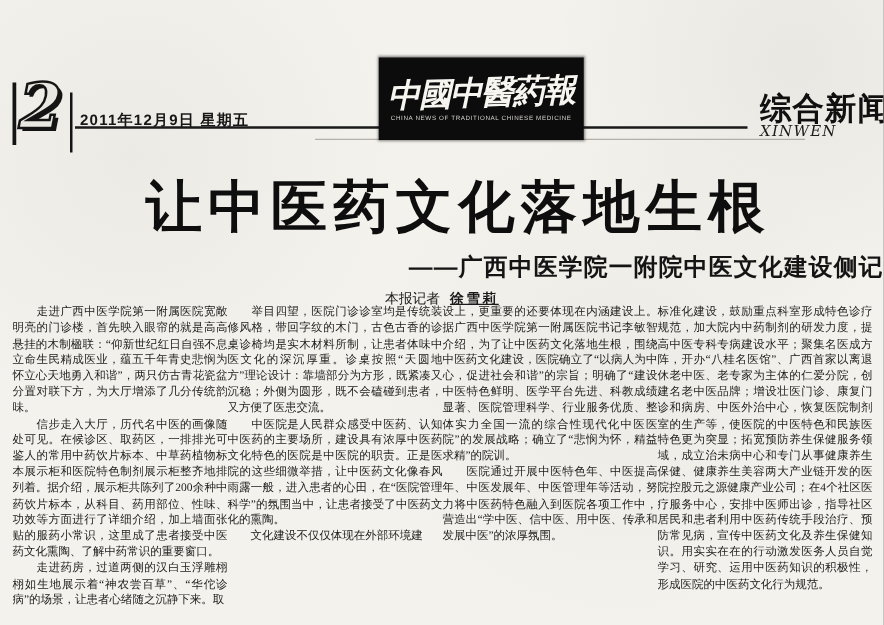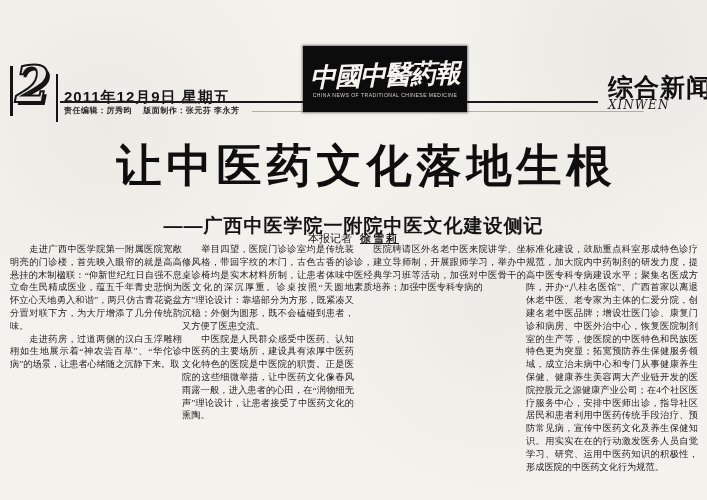--- a/index.html
+++ b/index.html
@@ -27,7 +27,7 @@
     text-shadow:3px 3px 0 #141414;
   }
   #dateline { position:absolute; left:64px; top:88px; font-family:"Liberation Sans","DejaVu Sans",sans-serif; }
-  #date-text { font-size:15px; font-weight:bold; letter-spacing:1px; color:#161616; }
+  #date-text { font-size:12px; font-weight:bold; letter-spacing:1px; color:#161616; }
   #editors-text { position:absolute; left:64px; top:105px; font-size:8px; font-weight:bold; letter-spacing:.5px; color:#2a2a2a;
     font-family:"Liberation Sans","DejaVu Sans",sans-serif; white-space:nowrap; }
   #rule-main  { position:absolute; left:60px; top:101px; width:538px; height:2px; background:#1a1a1a; }

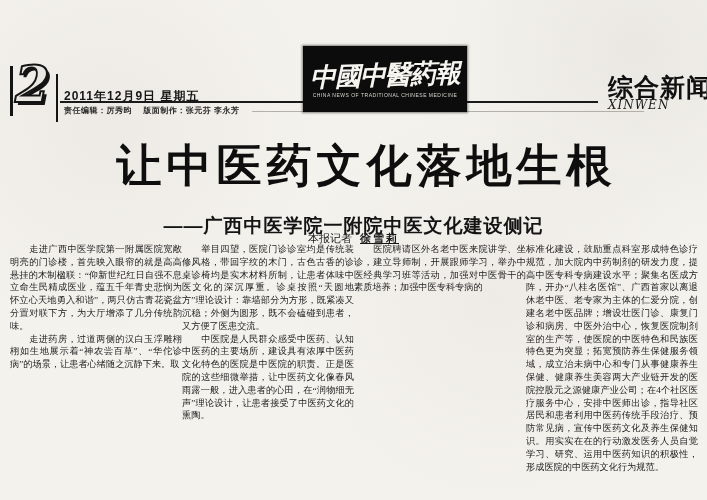--- a/index.html
+++ b/index.html
@@ -96,7 +96,6 @@
     <div id="date-text">2011年12月9日  星期五</div>
   </div>
   <div id="rule-main"></div>
-  <div id="editors-text">责任编辑：厉秀昀　 版面制作：张元芬  李永芳</div>
   <div id="rule-light"></div>
 
   <div id="masthead">

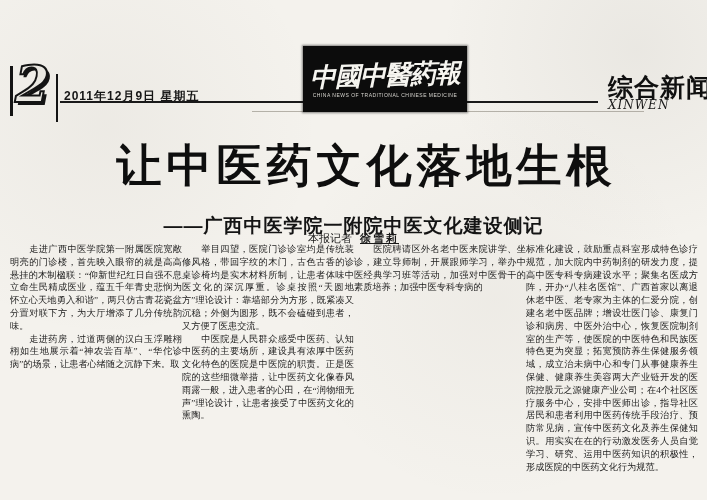--- a/index.html
+++ b/index.html
@@ -65,9 +65,9 @@
     font-size:45px; line-height:52px; letter-spacing:5px; color:#0e0e0e; white-space:nowrap;
   }
   #subheadline {
-    position:absolute; left:0; top:201px; width:100%; text-align:center;
+    position:absolute; left:0; top:201px; width:100%; text-align:right;
     font-family:"Liberation Sans","DejaVu Sans",sans-serif; font-weight:bold;
-    font-size:19px; letter-spacing:1px; color:#141414; white-space:nowrap;margin-top:12px;
+    font-size:19px; letter-spacing:1px; color:#141414; white-space:nowrap;
   }
   #byline { position:absolute; left:0; top:231px; width:100%; text-align:center; font-size:11px; color:#1a1a1a; }
   #byline .name { font-weight:bold; margin-left:8px; letter-spacing:2px;text-decoration:underline; }

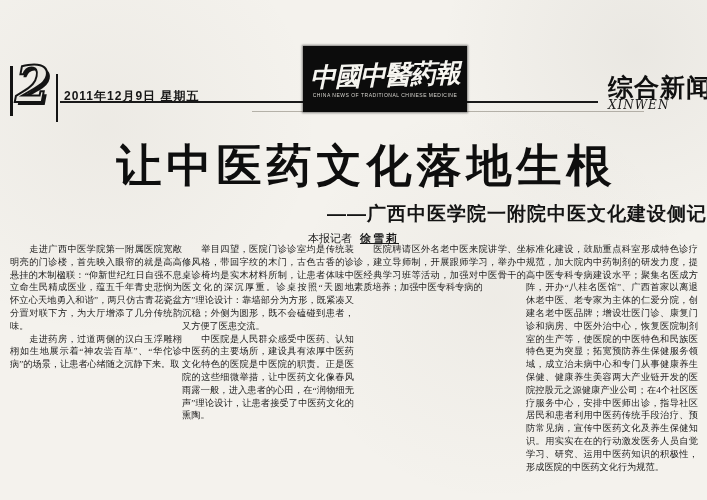--- a/index.html
+++ b/index.html
@@ -124,6 +124,7 @@
       <p>　　中医院是人民群众感受中医药、认知中医药的主要场所，建设具有浓厚中医药文化特色的医院是中医院的职责。正是医院的这些细微举措，让中医药文化像春风雨露一般，进入患者的心田，在“润物细无声”理论设计，让患者接受了中医药文化的熏陶。</p>
     </div>
     <div class="col">
+      <p>设上，更重要的还要体现在内涵建设上。据广西中医学院第一附属医院书记李敏智介绍，为了让中医药文化落地生根，围绕中医药文化建设，医院确立了“以病人为中心，促进社会和谐”的宗旨；明确了“建设中医特色鲜明、医学平台先进、科教成绩显著、医院管理科学、行业服务优质、整体实力全国一流的综合性现代化中医医院”的发展战略；确立了“悲悯为怀，精益求精”的院训。</p>
       <p>　　医院聘请区外名老中医来院讲学、坐诊，建立导师制，开展跟师学习，举办中医经典学习班等活动，加强对中医骨干的素质培养；加强中医专科专病的</p>
     </div>
     <div class="col">

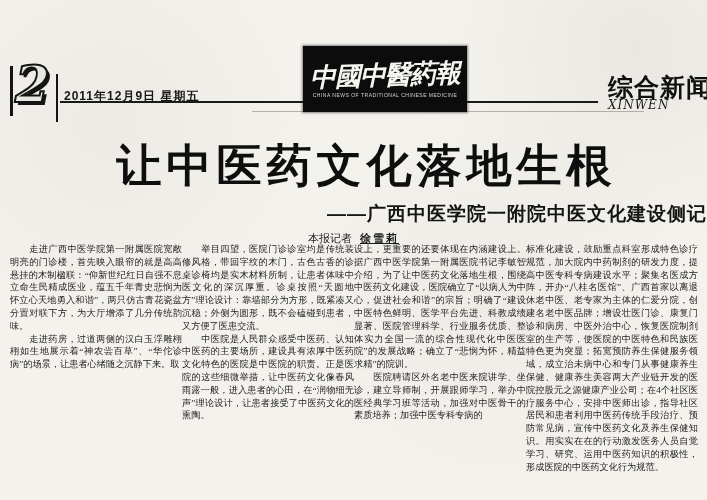--- a/index.html
+++ b/index.html
@@ -117,6 +117,7 @@
   <div id="columns">
     <div class="col">
       <p>　　走进广西中医学院第一附属医院宽敞明亮的门诊楼，首先映入眼帘的就是高高悬挂的木制楹联：“仰新世纪红日自强不息立命生民精成医业，蕴五千年青史悲悯为怀立心天地勇入和谐”，两只仿古青花瓷盆分置对联下方，为大厅增添了几分传统韵味。</p>
+      <p>　　信步走入大厅，历代名中医的画像随处可见。在候诊区、取药区，一排排光可鉴人的常用中药饮片标本、中草药植物标本展示柜和医院特色制剂展示柜整齐地排列着。据介绍，展示柜共陈列了200余种中药饮片标本，从科目、药用部位、性味、功效等方面进行了详细介绍，加上墙面张贴的服药小常识，这里成了患者接受中医药文化熏陶、了解中药常识的重要窗口。</p>
       <p>　　走进药房，过道两侧的汉白玉浮雕栩栩如生地展示着“神农尝百草”、“华佗诊病”的场景，让患者心绪随之沉静下来。取</p>
     </div>
     <div class="col">

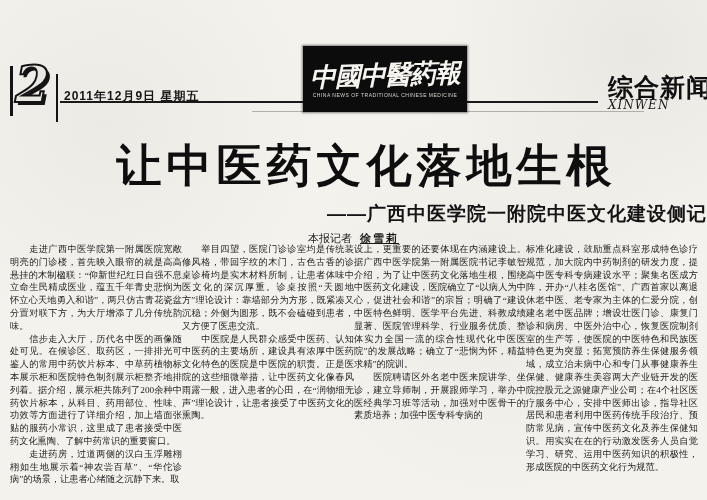--- a/index.html
+++ b/index.html
@@ -122,7 +122,7 @@
     </div>
     <div class="col">
       <p>　　举目四望，医院门诊诊室均是传统装修风格，带回字纹的木门，古色古香的诊桌诊椅均是实木材料所制，让患者体味中医文化的深沉厚重。诊桌按照“天圆地方”理论设计：靠墙部分为方形，既紧凑又沉稳；外侧为圆形，既不会磕碰到患者，又方便了医患交流。</p>
-      <p>　　中医院是人民群众感受中医药、认知中医药的主要场所，建设具有浓厚中医药文化特色的医院是中医院的职责。正是医院的这些细微举措，让中医药文化像春风雨露一般，进入患者的心田，在“润物细无声”理论设计，让患者接受了中医药文化的熏陶。</p>
+      <p>　　中医院是人民群众感受中医药、认知中医药的主要场所，建设具有浓厚中医药文化特色的医院是中医院的职责。正是医院的这些细微举措，让中医药文化像春风雨露一般，进入患者的心田，在“医院管理科学”的氛围当中，让患者接受了中医药文化的熏陶。</p>
     </div>
     <div class="col">
       <p>设上，更重要的还要体现在内涵建设上。据广西中医学院第一附属医院书记李敏智介绍，为了让中医药文化落地生根，围绕中医药文化建设，医院确立了“以病人为中心，促进社会和谐”的宗旨；明确了“建设中医特色鲜明、医学平台先进、科教成绩显著、医院管理科学、行业服务优质、整体实力全国一流的综合性现代化中医医院”的发展战略；确立了“悲悯为怀，精益求精”的院训。</p>

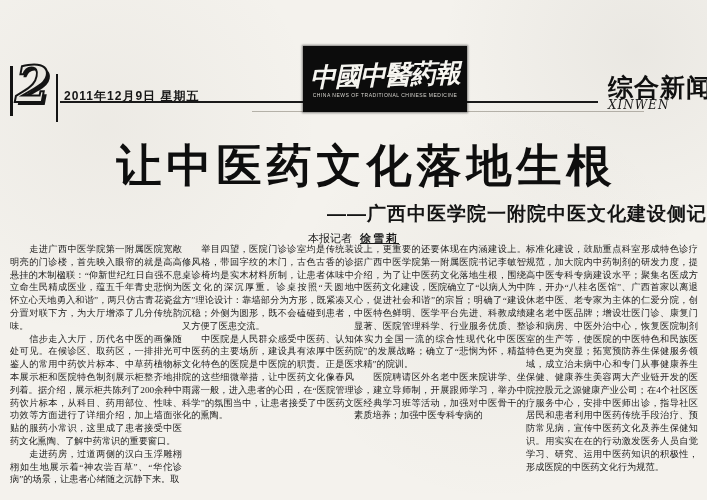--- a/index.html
+++ b/index.html
@@ -126,6 +126,7 @@
     </div>
     <div class="col">
       <p>设上，更重要的还要体现在内涵建设上。据广西中医学院第一附属医院书记李敏智介绍，为了让中医药文化落地生根，围绕中医药文化建设，医院确立了“以病人为中心，促进社会和谐”的宗旨；明确了“建设中医特色鲜明、医学平台先进、科教成绩显著、医院管理科学、行业服务优质、整体实力全国一流的综合性现代化中医医院”的发展战略；确立了“悲悯为怀，精益求精”的院训。</p>
+      <p>　　医院通过开展中医特色年、中医提高年、中医发展年、中医管理年等活动，努力将中医药特色融入到医院各项工作中，营造出“学中医、信中医、用中医、传承和发展中医”的浓厚氛围。</p>
       <p>　　医院聘请区外名老中医来院讲学、坐诊，建立导师制，开展跟师学习，举办中医经典学习班等活动，加强对中医骨干的素质培养；加强中医专科专病的</p>
     </div>
     <div class="col">

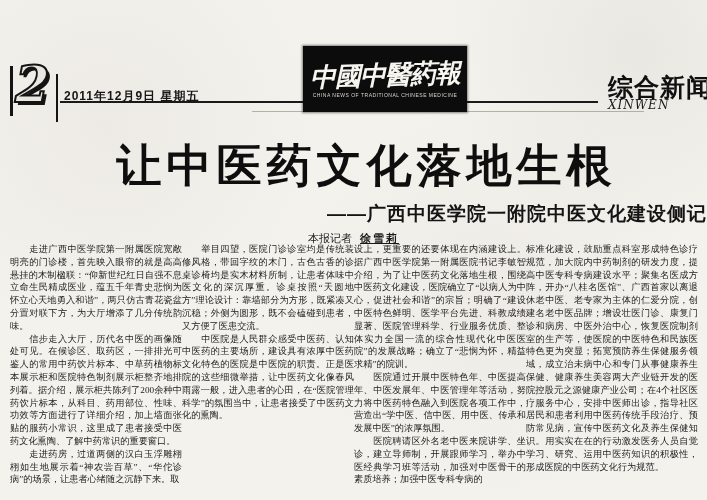--- a/index.html
+++ b/index.html
@@ -123,6 +123,7 @@
     <div class="col">
       <p>　　举目四望，医院门诊诊室均是传统装修风格，带回字纹的木门，古色古香的诊桌诊椅均是实木材料所制，让患者体味中医文化的深沉厚重。诊桌按照“天圆地方”理论设计：靠墙部分为方形，既紧凑又沉稳；外侧为圆形，既不会磕碰到患者，又方便了医患交流。</p>
       <p>　　中医院是人民群众感受中医药、认知中医药的主要场所，建设具有浓厚中医药文化特色的医院是中医院的职责。正是医院的这些细微举措，让中医药文化像春风雨露一般，进入患者的心田，在“医院管理科学”的氛围当中，让患者接受了中医药文化的熏陶。</p>
+      <p>　　文化建设不仅仅体现在外部环境建</p>
     </div>
     <div class="col">
       <p>设上，更重要的还要体现在内涵建设上。据广西中医学院第一附属医院书记李敏智介绍，为了让中医药文化落地生根，围绕中医药文化建设，医院确立了“以病人为中心，促进社会和谐”的宗旨；明确了“建设中医特色鲜明、医学平台先进、科教成绩显著、医院管理科学、行业服务优质、整体实力全国一流的综合性现代化中医医院”的发展战略；确立了“悲悯为怀，精益求精”的院训。</p>

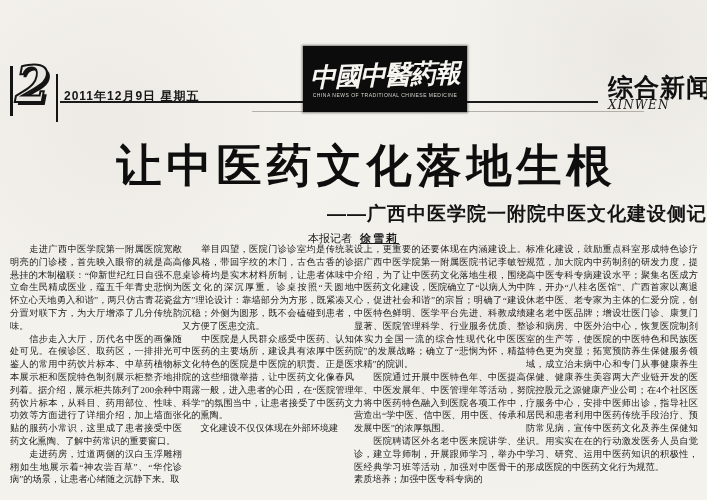--- a/index.html
+++ b/index.html
@@ -128,7 +128,6 @@
     <div class="col">
       <p>设上，更重要的还要体现在内涵建设上。据广西中医学院第一附属医院书记李敏智介绍，为了让中医药文化落地生根，围绕中医药文化建设，医院确立了“以病人为中心，促进社会和谐”的宗旨；明确了“建设中医特色鲜明、医学平台先进、科教成绩显著、医院管理科学、行业服务优质、整体实力全国一流的综合性现代化中医医院”的发展战略；确立了“悲悯为怀，精益求精”的院训。</p>
       <p>　　医院通过开展中医特色年、中医提高年、中医发展年、中医管理年等活动，努力将中医药特色融入到医院各项工作中，营造出“学中医、信中医、用中医、传承和发展中医”的浓厚氛围。</p>
-      <p>　　医院聘请区外名老中医来院讲学、坐诊，建立导师制，开展跟师学习，举办中医经典学习班等活动，加强对中医骨干的素质培养；加强中医专科专病的</p>
     </div>
     <div class="col">
       <p>标准化建设，鼓励重点科室形成特色诊疗规范，加大院内中药制剂的研发力度，提高中医专科专病建设水平；聚集名医成方阵，开办“八桂名医馆”、广西首家以离退休老中医、老专家为主体的仁爱分院，创建名老中医品牌；增设壮医门诊、康复门诊和病房、中医外治中心，恢复医院制剂室的生产等，使医院的中医特色和民族医特色更为突显；拓宽预防养生保健服务领域，成立治未病中心和专门从事健康养生保健、健康养生美容两大产业链开发的医院控股元之源健康产业公司；在4个社区医疗服务中心，安排中医师出诊，指导社区居民和患者利用中医药传统手段治疗、预防常见病，宣传中医药文化及养生保健知识。用实实在在的行动激发医务人员自觉学习、研究、运用中医药知识的积极性，形成医院的中医药文化行为规范。</p>

